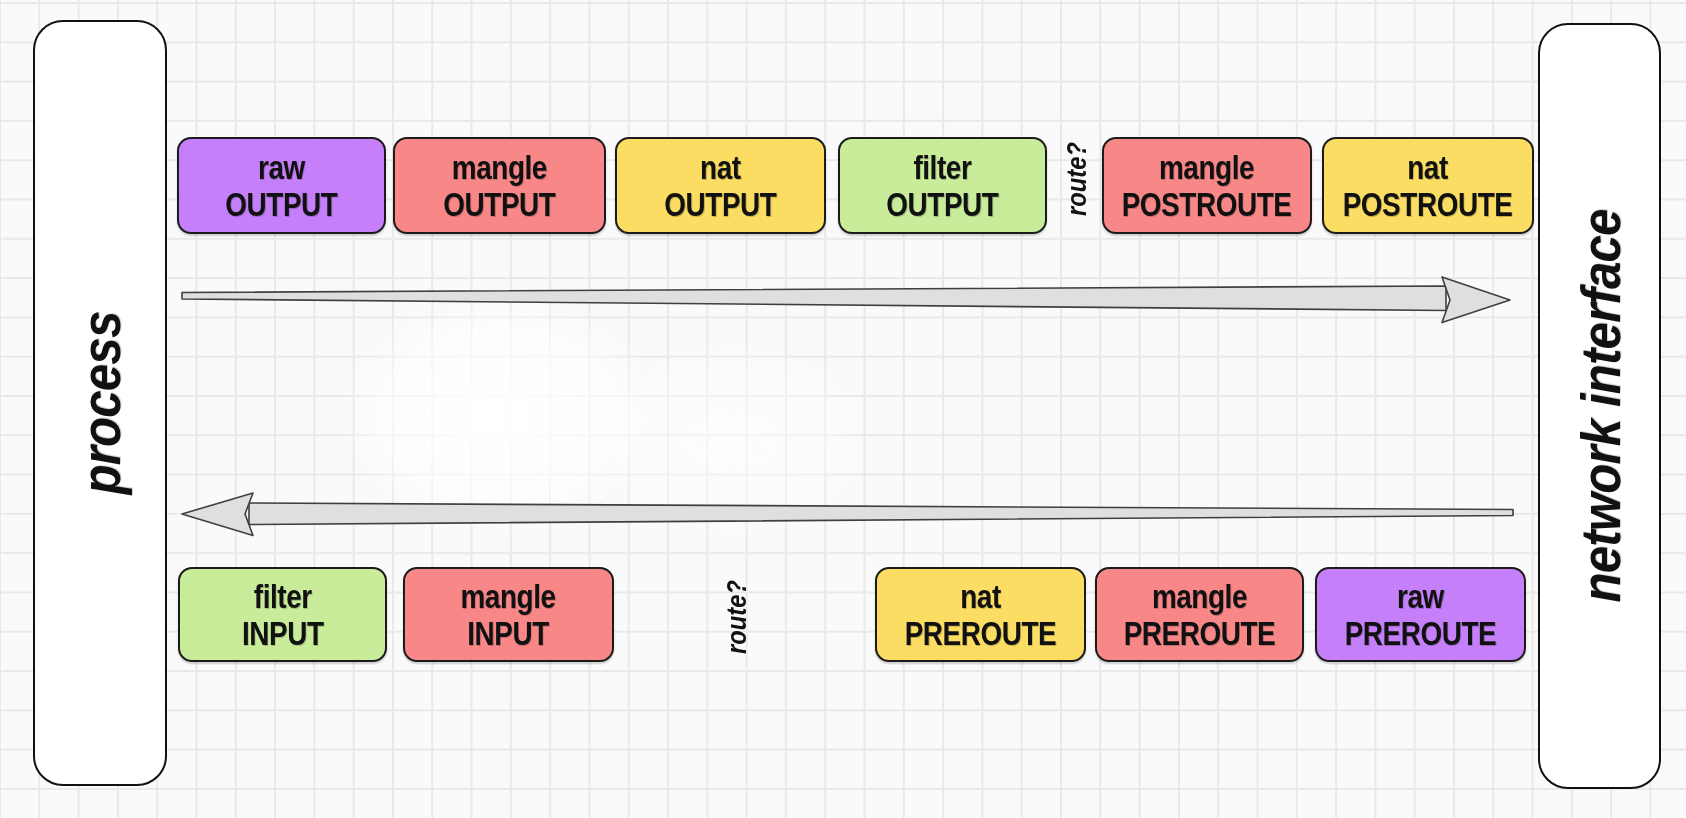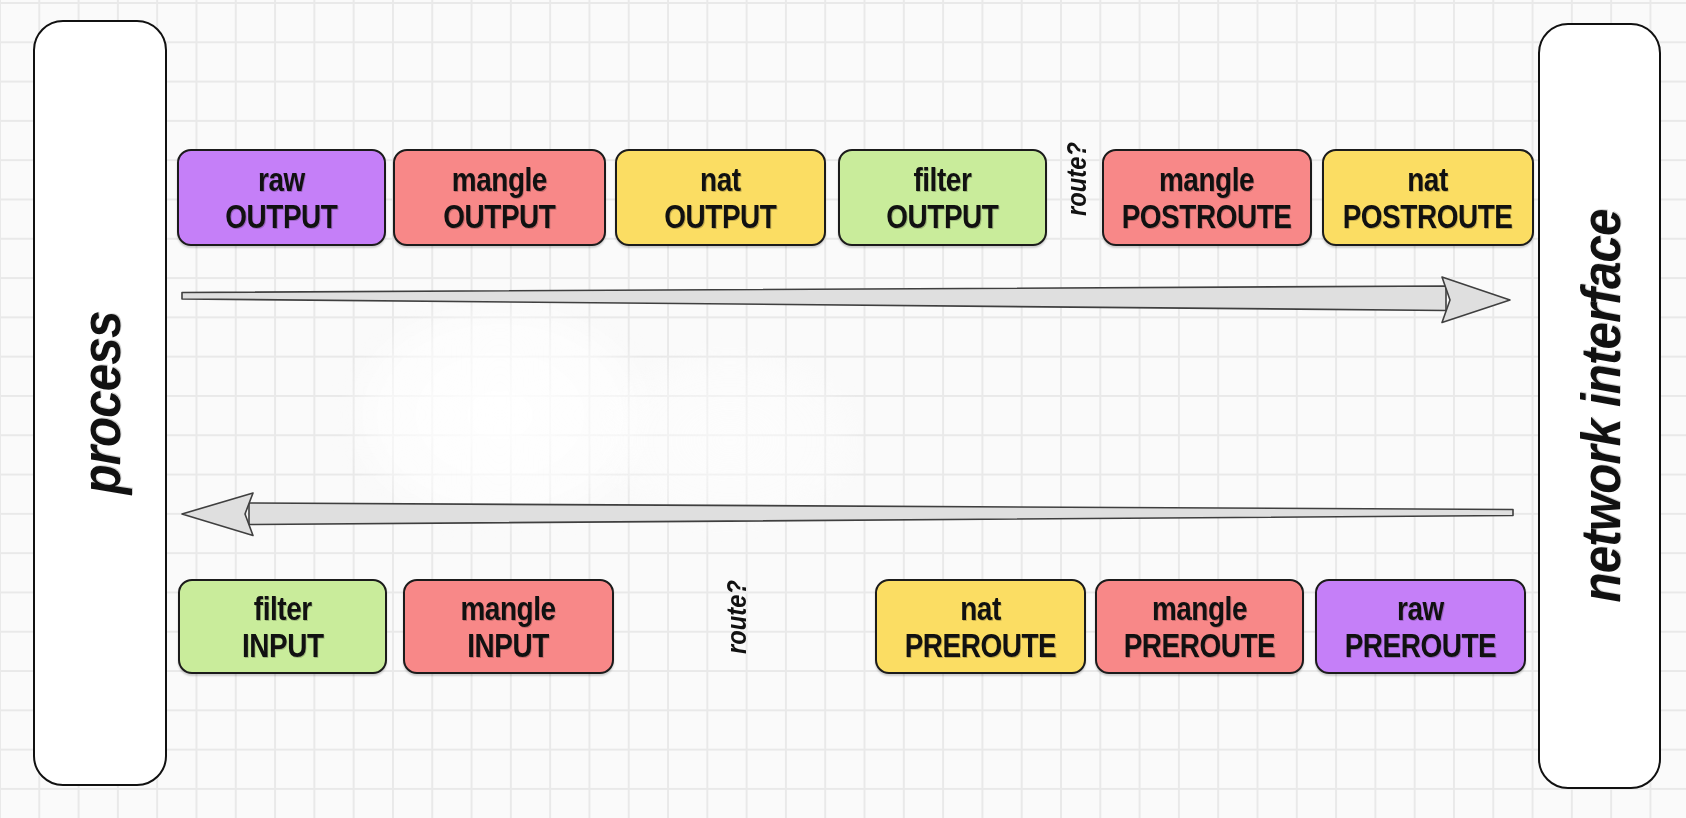--- a/index.html
+++ b/index.html
@@ -33,7 +33,6 @@
     position:absolute;border:2.5px solid #1b1b1b;border-radius:14px;
     display:flex;align-items:center;justify-content:center;
     box-shadow:0 2px 2px rgba(0,0,0,0.18);
-    margin-top:12px;
   }
   .chain-text{
     text-align:center;transform:scaleX(0.82);transform-origin:center;

